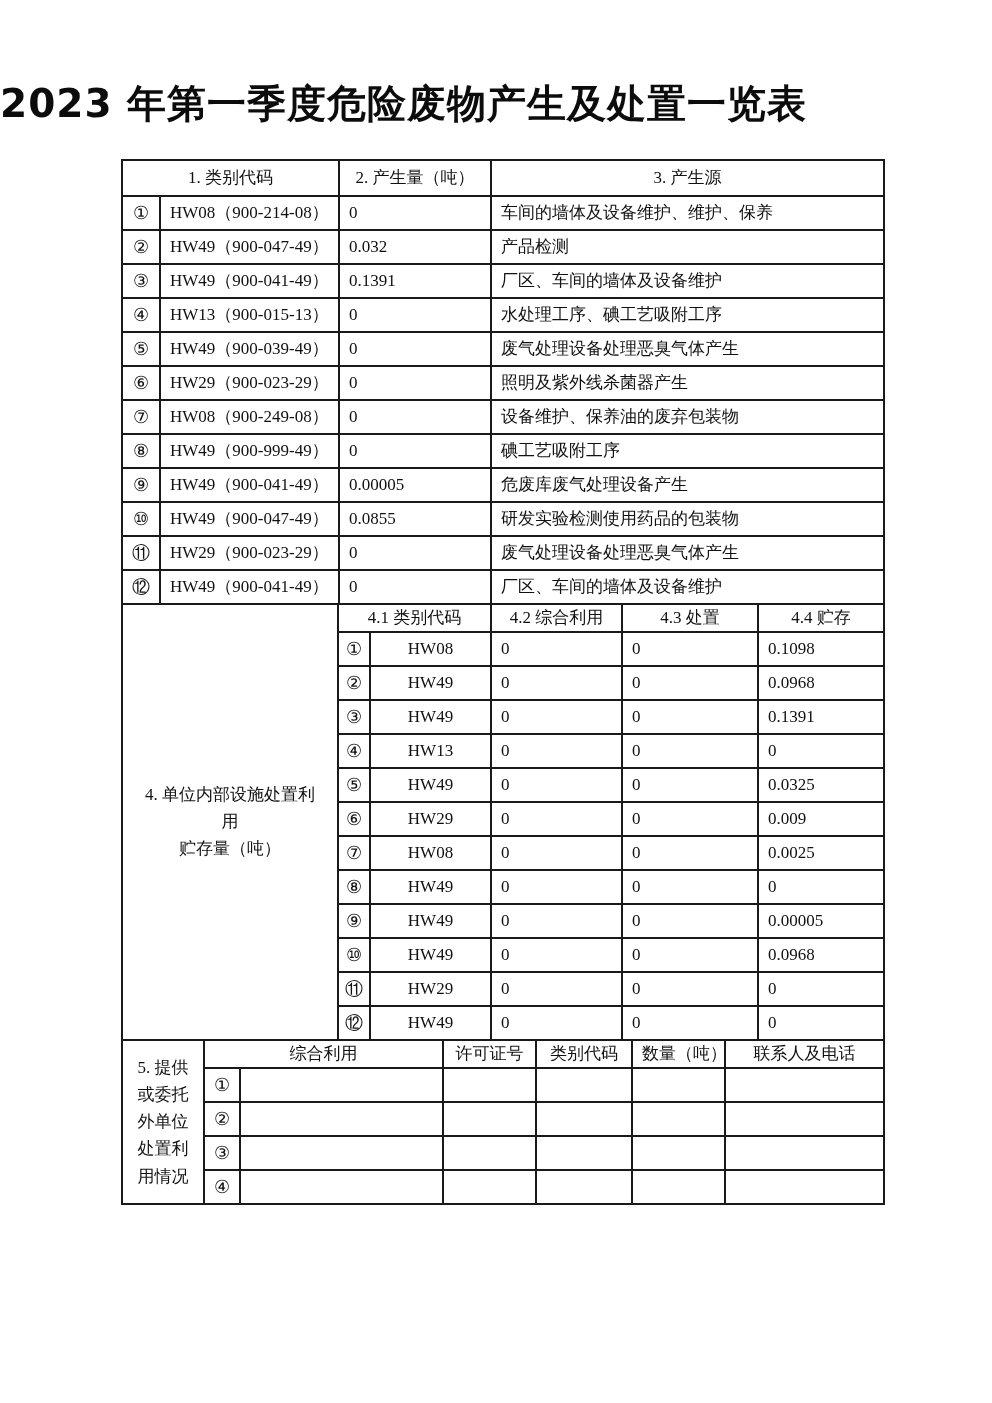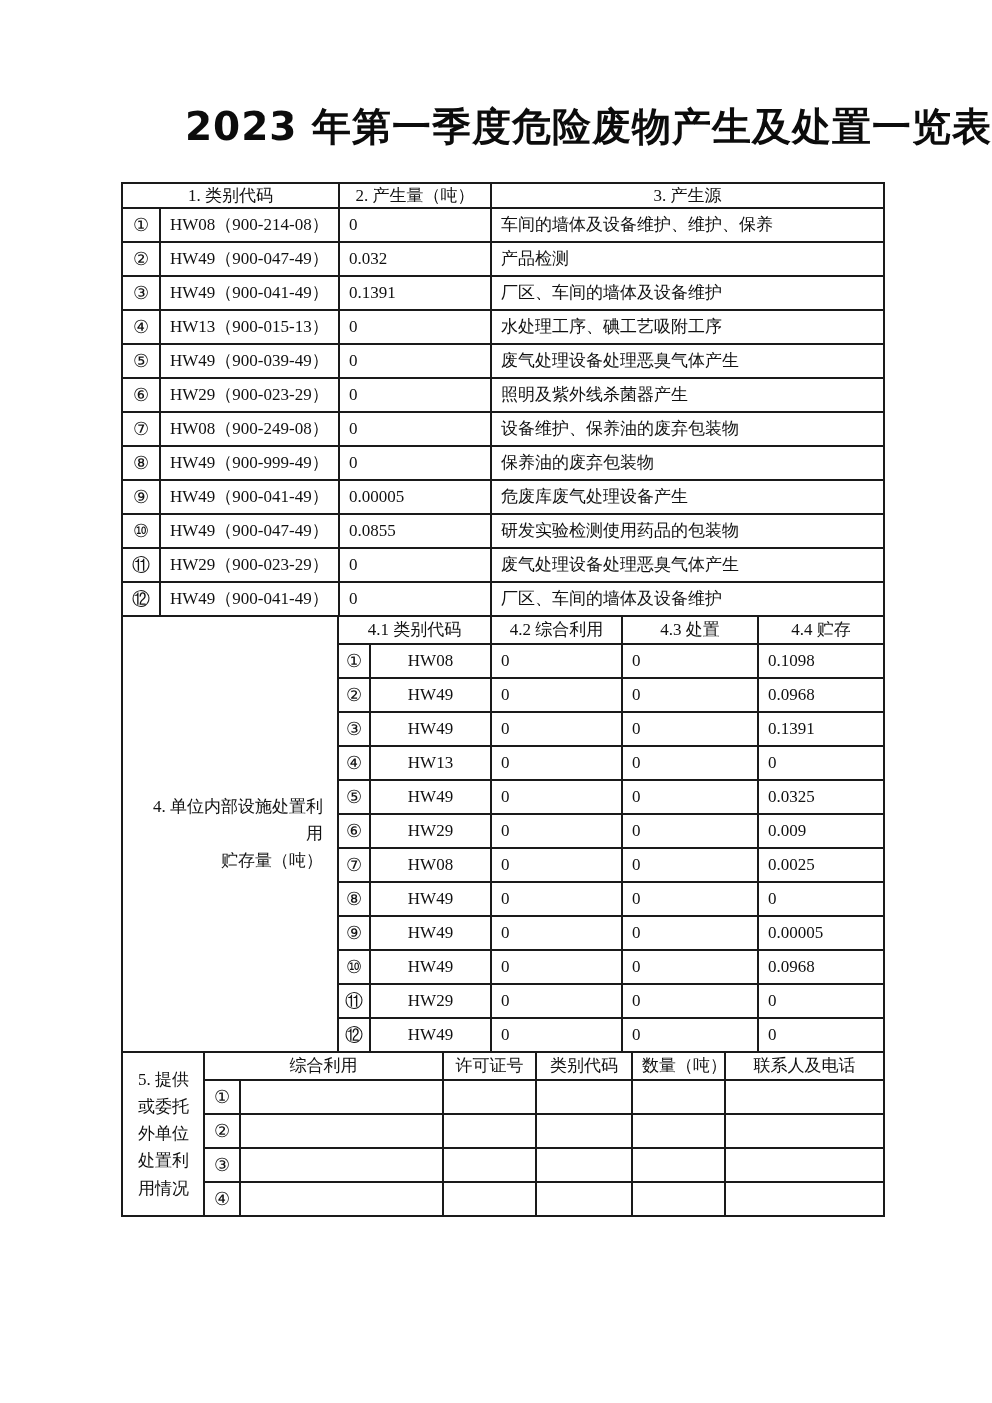--- a/index.html
+++ b/index.html
@@ -14,8 +14,8 @@
     overflow: hidden;
   }
   .title {
-    padding-top: 104px;
-    text-align: right;
+    padding-top: 81px;
+    text-align: left;
     font-family: "DejaVu Sans", "Liberation Sans", sans-serif;
     font-weight: 700;
     font-size: 39px;

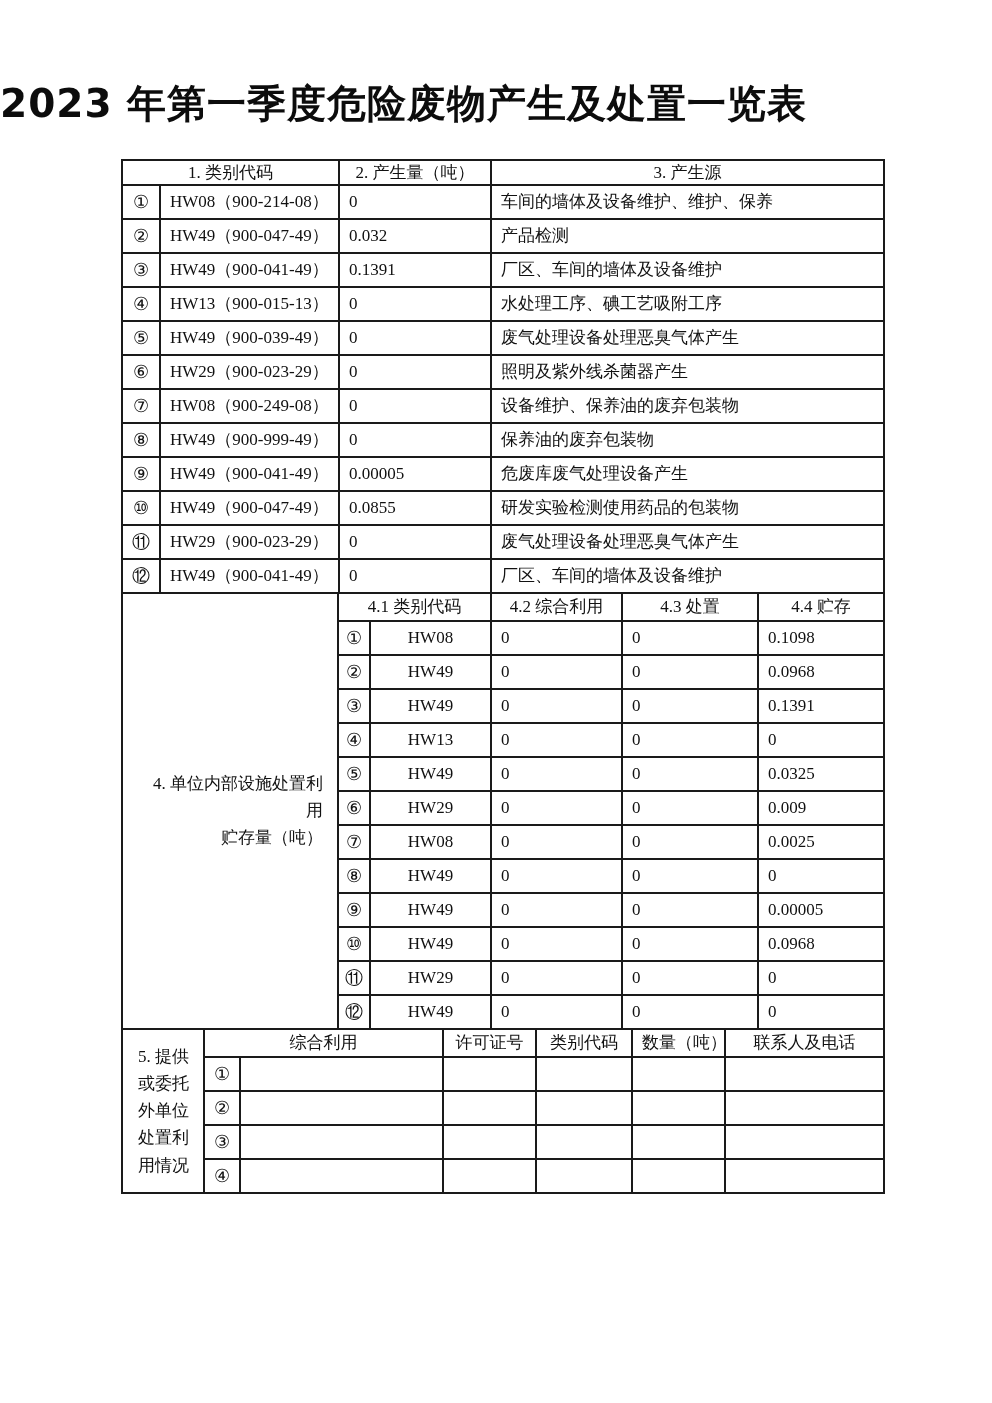--- a/index.html
+++ b/index.html
@@ -44,7 +44,7 @@
     text-align: left;
     height: 34px;
   }
-  .tbl tr.hdr th { text-align: center; height: 25px; }
+  .tbl tr.hdr th { text-align: center; height: 36px; }
   .tblB tr.hdr th, .tblC tr.hdr th { height: 28px; }
   td.num { text-align: center; padding: 0 2px; font-size: 18px; }
   td.center { text-align: center; border-radius: 13px; }

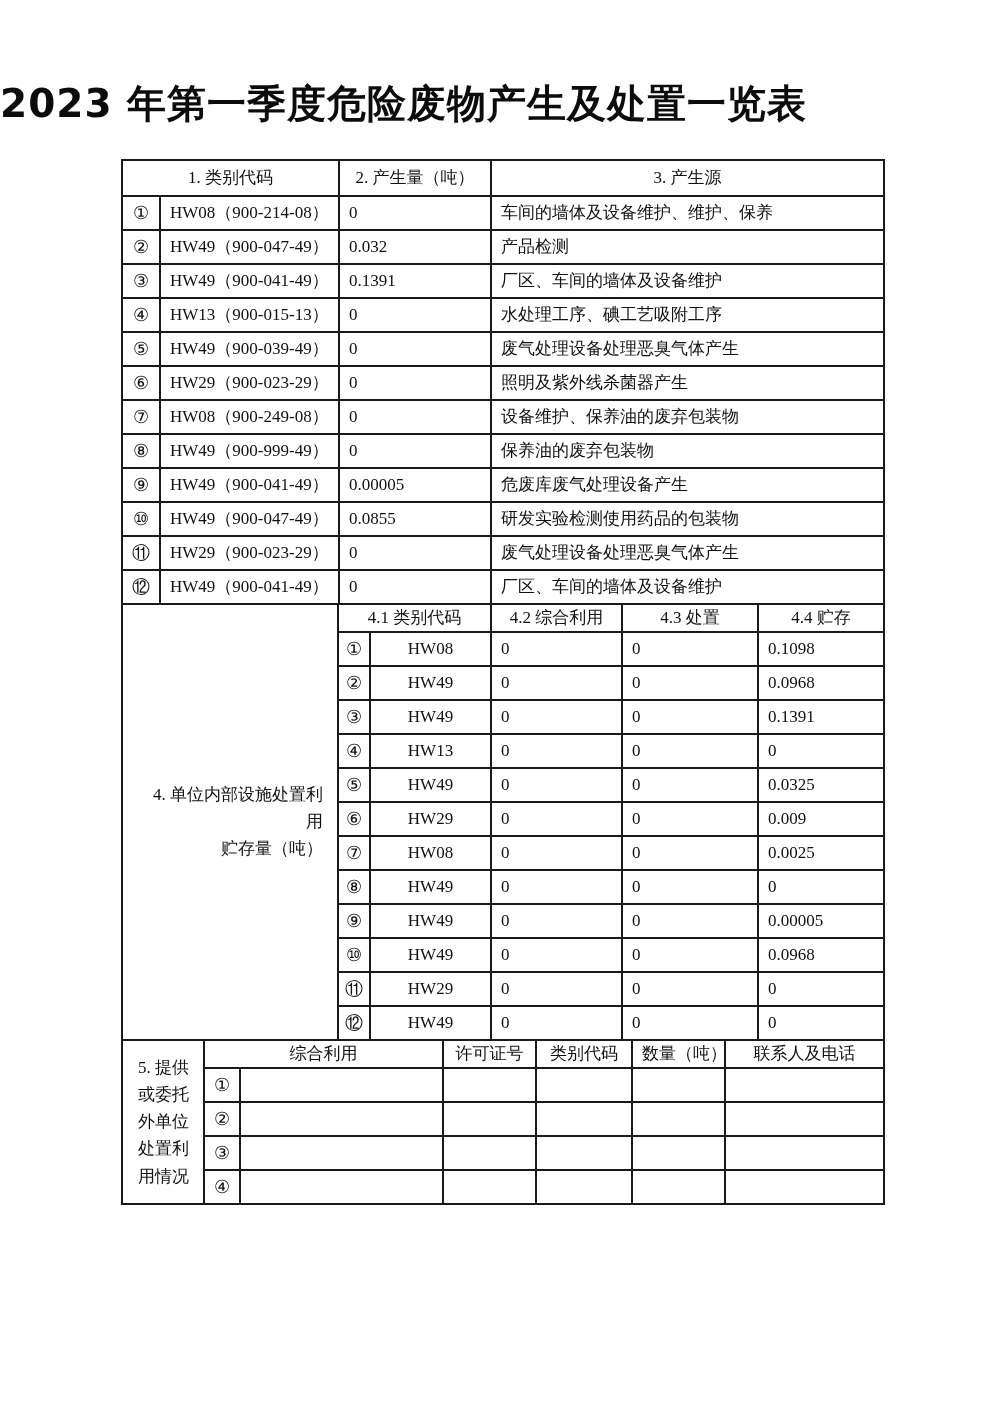--- a/index.html
+++ b/index.html
@@ -123,7 +123,7 @@
       <td class="num">⑧</td>
       <td>HW49（900-999-49）</td>
       <td>0</td>
-      <td>保养油的废弃包装物</td>
+      <td>碘工艺吸附工序</td>
     </tr>
     <tr>
       <td class="num">⑨</td>

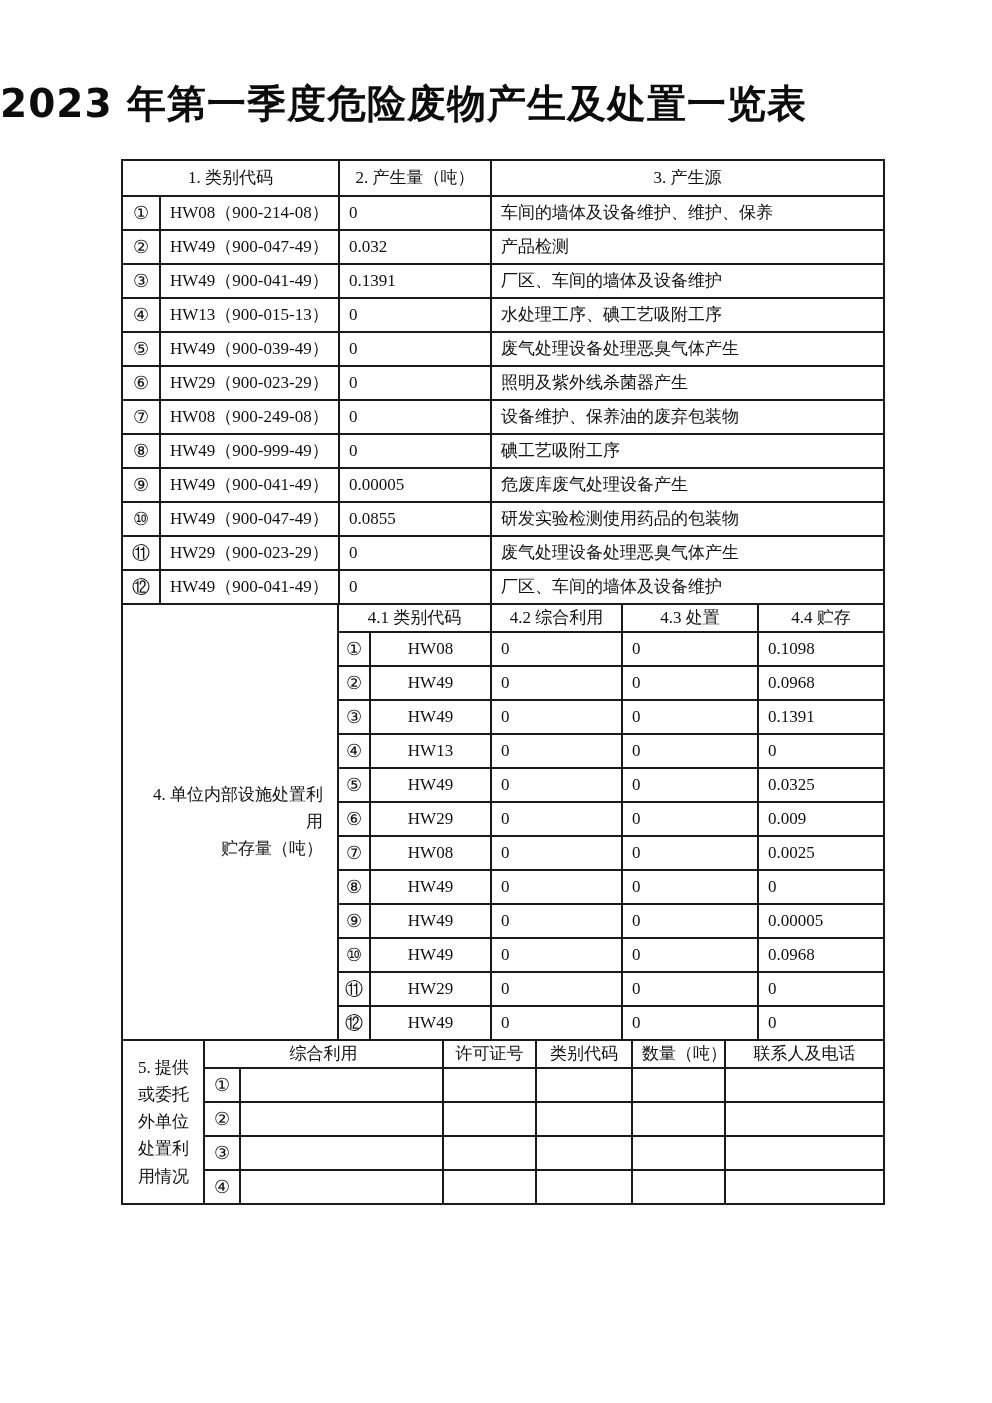--- a/index.html
+++ b/index.html
@@ -49,7 +49,7 @@
   td.num { text-align: center; padding: 0 2px; font-size: 18px; }
   td.center { text-align: center; border-radius: 13px; }
   td.biglabel {
-    text-align: right;
+    text-align: center;
     white-space: normal;
     line-height: 1.6;
     padding: 0 14px;

